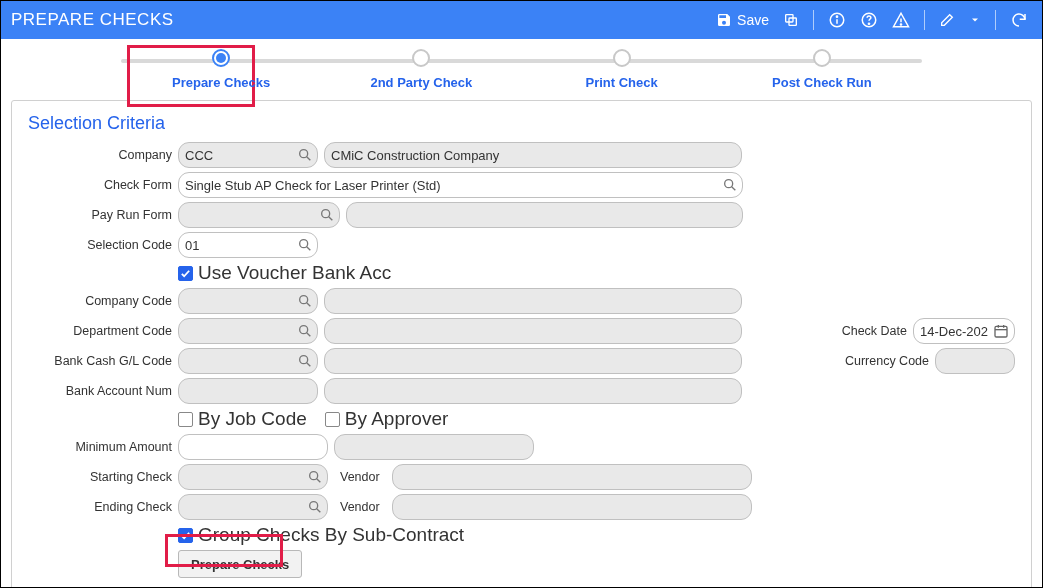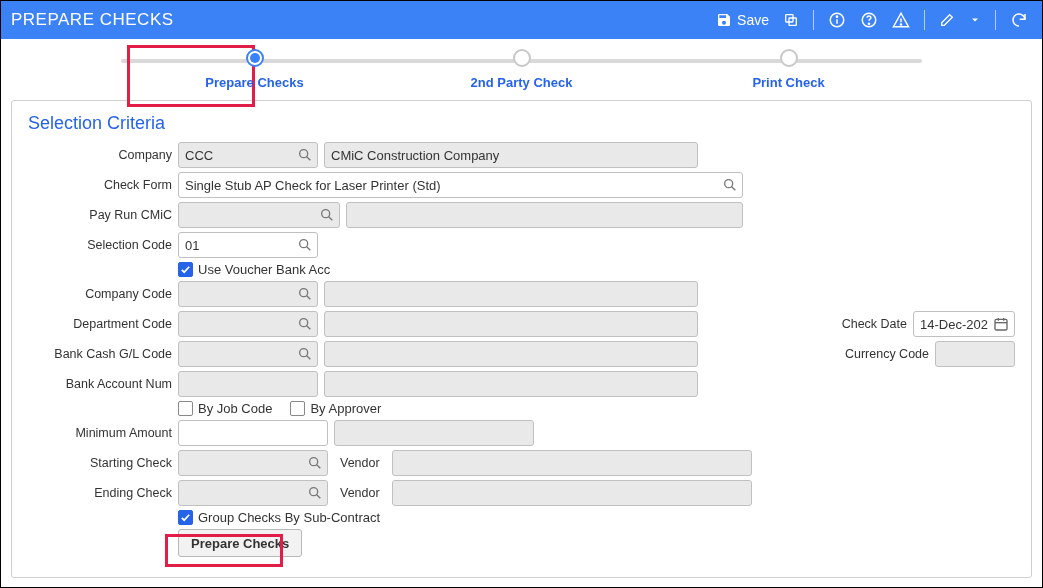--- a/index.html
+++ b/index.html
@@ -176,6 +176,10 @@
         <div class="node"></div>
         <div class="step-label">Print Check</div>
       </div>
+      <div class="step">
+        <div class="node"></div>
+        <div class="step-label">Post Check Run</div>
+      </div>
     </div>
   </div>
 

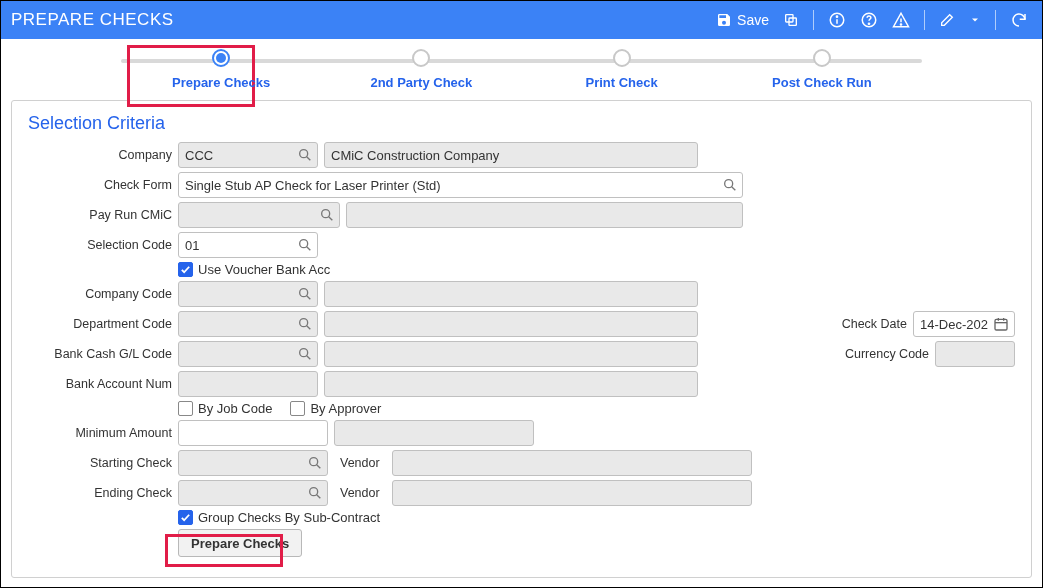--- a/index.html
+++ b/index.html
@@ -59,7 +59,7 @@
   .field-wrap { display: flex; gap: 6px; flex: 0 0 auto; align-items: center; }
 
   .input {
-    height: 26px; border: 1px solid #c0c0c0; border-radius: 3px; background: #fff;
+    height: 26px; border: 1px solid #c0c0c0; border-radius: 11px; background: #fff;
     padding: 8px 6px; font-size: 13px; color: #333; display: flex; align-items: center;
   }
   .input.disabled { background: #e9e9e9; color: #333; }

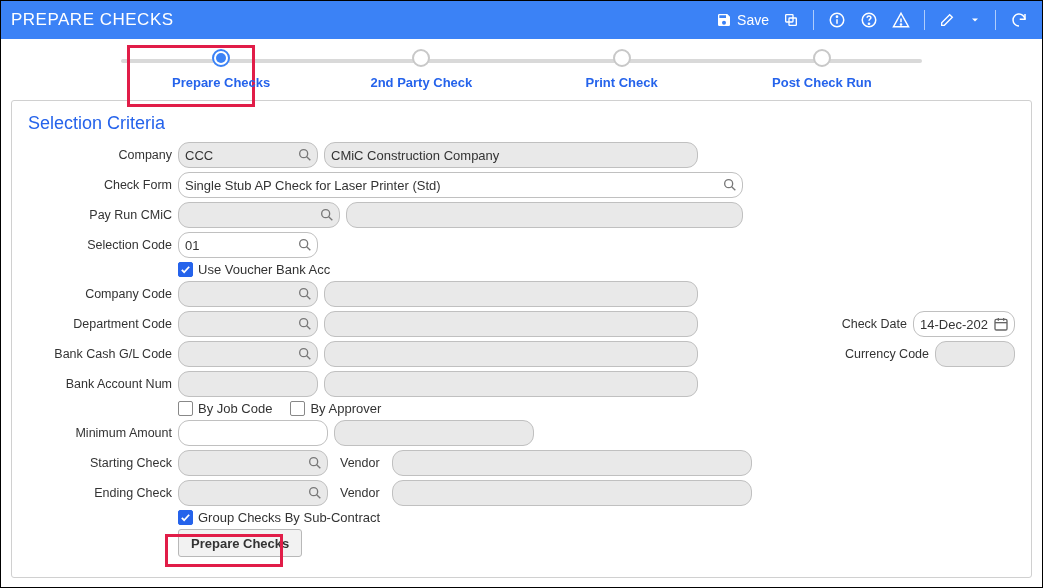--- a/index.html
+++ b/index.html
@@ -88,7 +88,7 @@
 
   
   .w-code { width: 140px; }
-  .w-desc { width: 374px; }
+  .w-desc { width: 418px; }
   .w-form { width: 565px; }
   .w-rungroup-code { width: 162px; }
   .w-amt { width: 150px; }

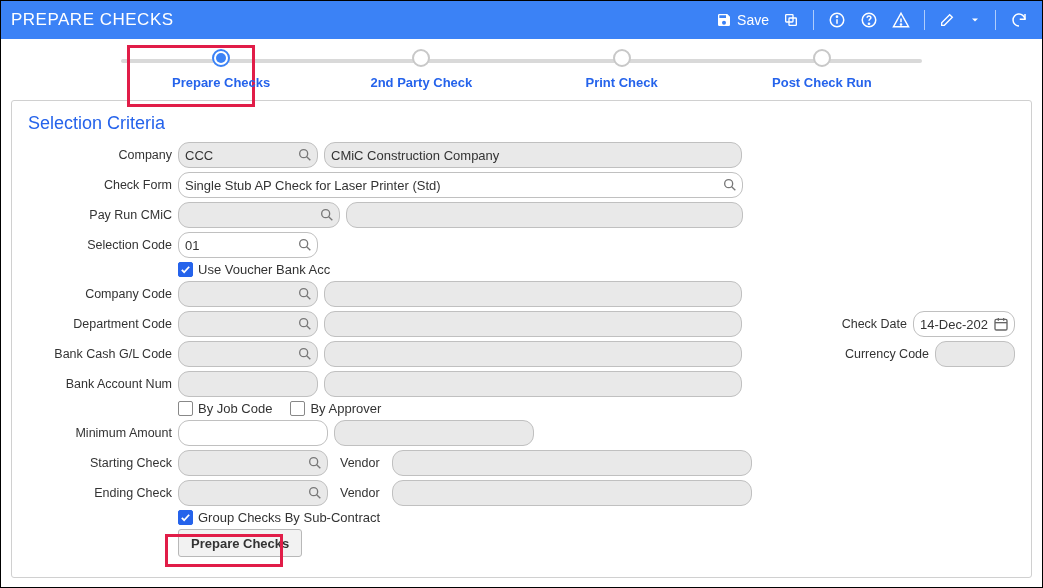--- a/index.html
+++ b/index.html
@@ -216,7 +216,7 @@
     </div>
 
     <div class="row">
-      <div class="lbl">Pay Run CMiC</div>
+      <div class="lbl">Pay Run Form</div>
       <div class="field-wrap">
         <div class="input disabled lookup w-rungroup-code">
           <span class="txt"></span>

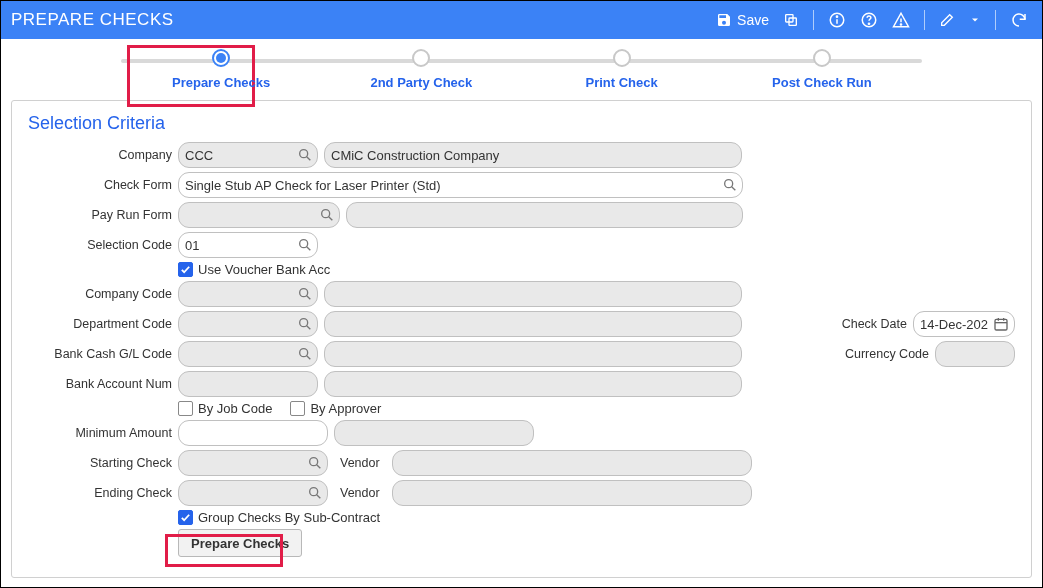--- a/index.html
+++ b/index.html
@@ -71,7 +71,7 @@
   .input .txt { flex: 1; overflow: hidden; white-space: nowrap; }
   input.native { border: none; outline: none; width: 100%; background: transparent; font: inherit; }
 
-  .chk { display: inline-flex; align-items: center; gap: 5px; font-size: 13px; margin-right: 18px; }
+  .chk { display: inline-flex; align-items: center; gap: 5px; font-size: 19px; margin-right: 18px; }
   .chk .box { width: 15px; height: 15px; border: 1px solid #888; border-radius: 2px; background: #fff; display: inline-flex; align-items: center; justify-content: center; }
   .chk.checked .box { background: #2563eb; border-color: #2563eb; }
   .chk.checked .box svg { display: block; }

